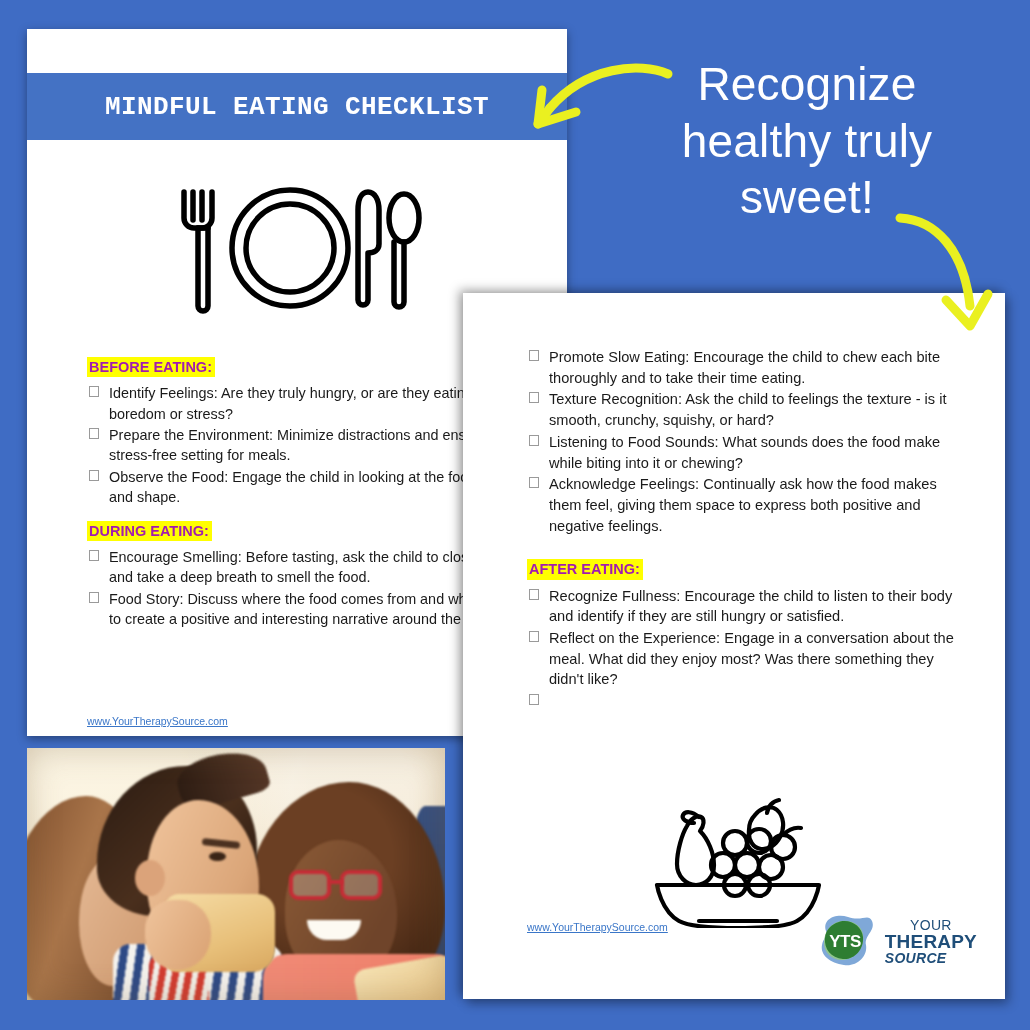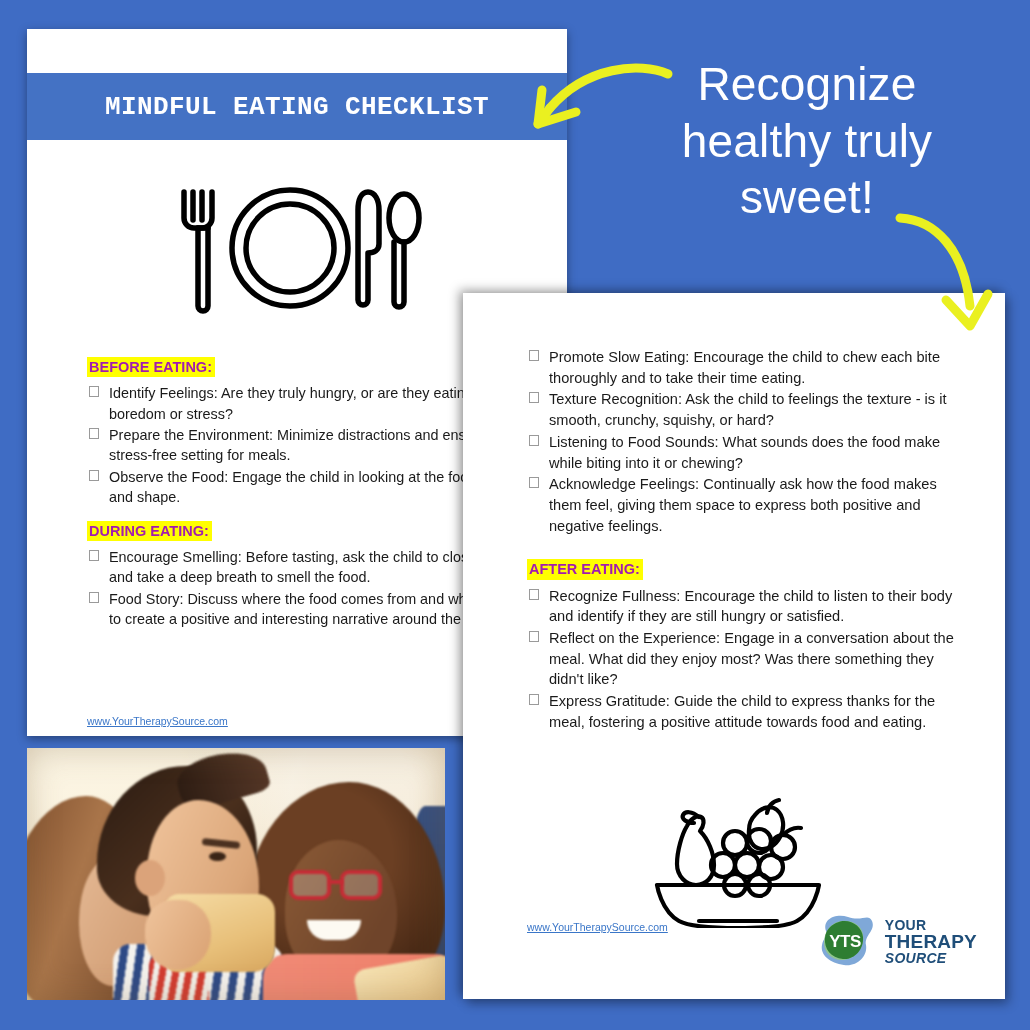--- a/index.html
+++ b/index.html
@@ -366,7 +366,6 @@
         </li>
         <li class="item">
           <span class="box"></span>
-          <span>Express Gratitude: Guide the child to express thanks for the meal, fostering a positive attitude towards food and eating.</span>
         </li>
       </ul>
     </div>

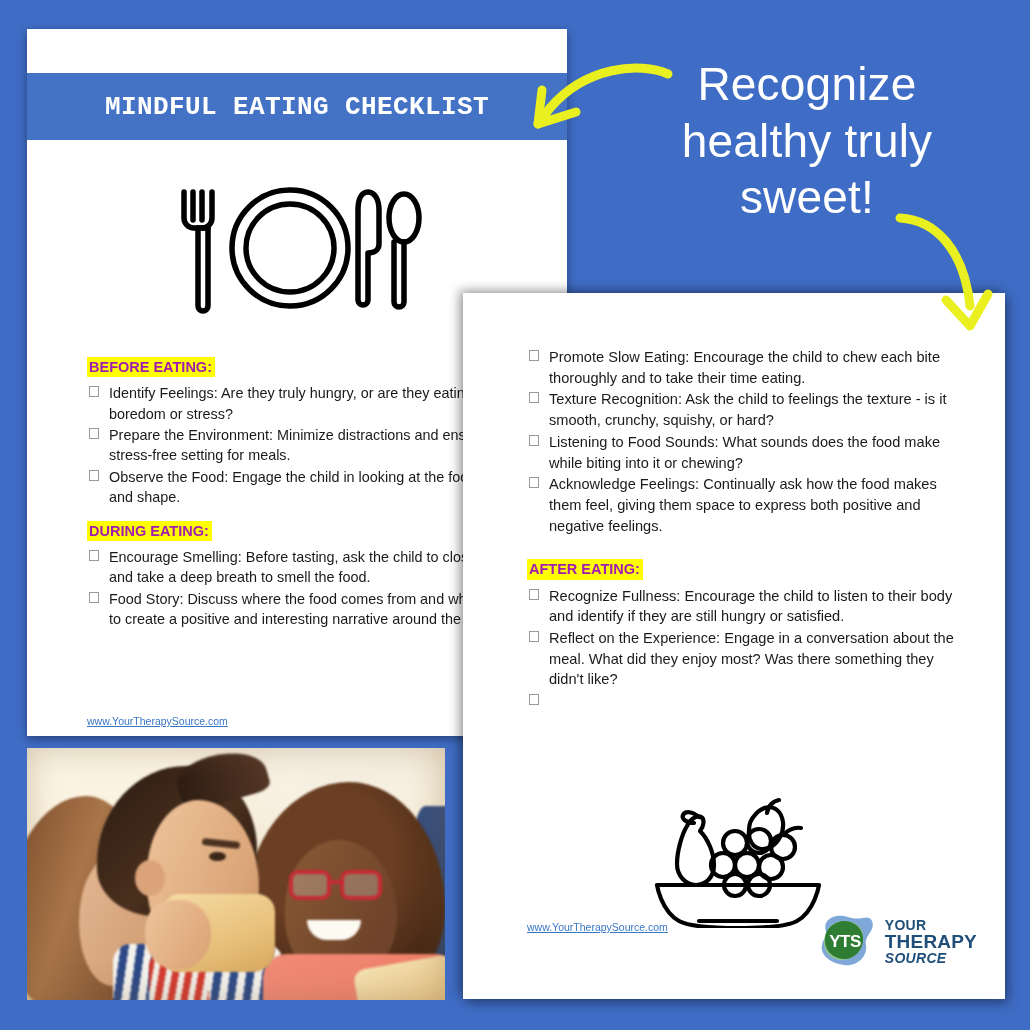--- a/index.html
+++ b/index.html
@@ -125,7 +125,7 @@
     line-height: 1.0;
     color: #1f4e79;
   }
-  #yts-words .w1 { font-size: 14px; font-weight: bold; letter-spacing: 0.3px; }
+  #yts-words .w1 { font-size: 14px; font-weight: normal; letter-spacing: 0.3px; text-align: center; }
   #yts-words .w2 { font-size: 19px; font-weight: bold; letter-spacing: 0.2px; }
   #yts-words .w3 { font-size: 14px; font-weight: bold; letter-spacing: 0.3px; font-style: italic; }
 

